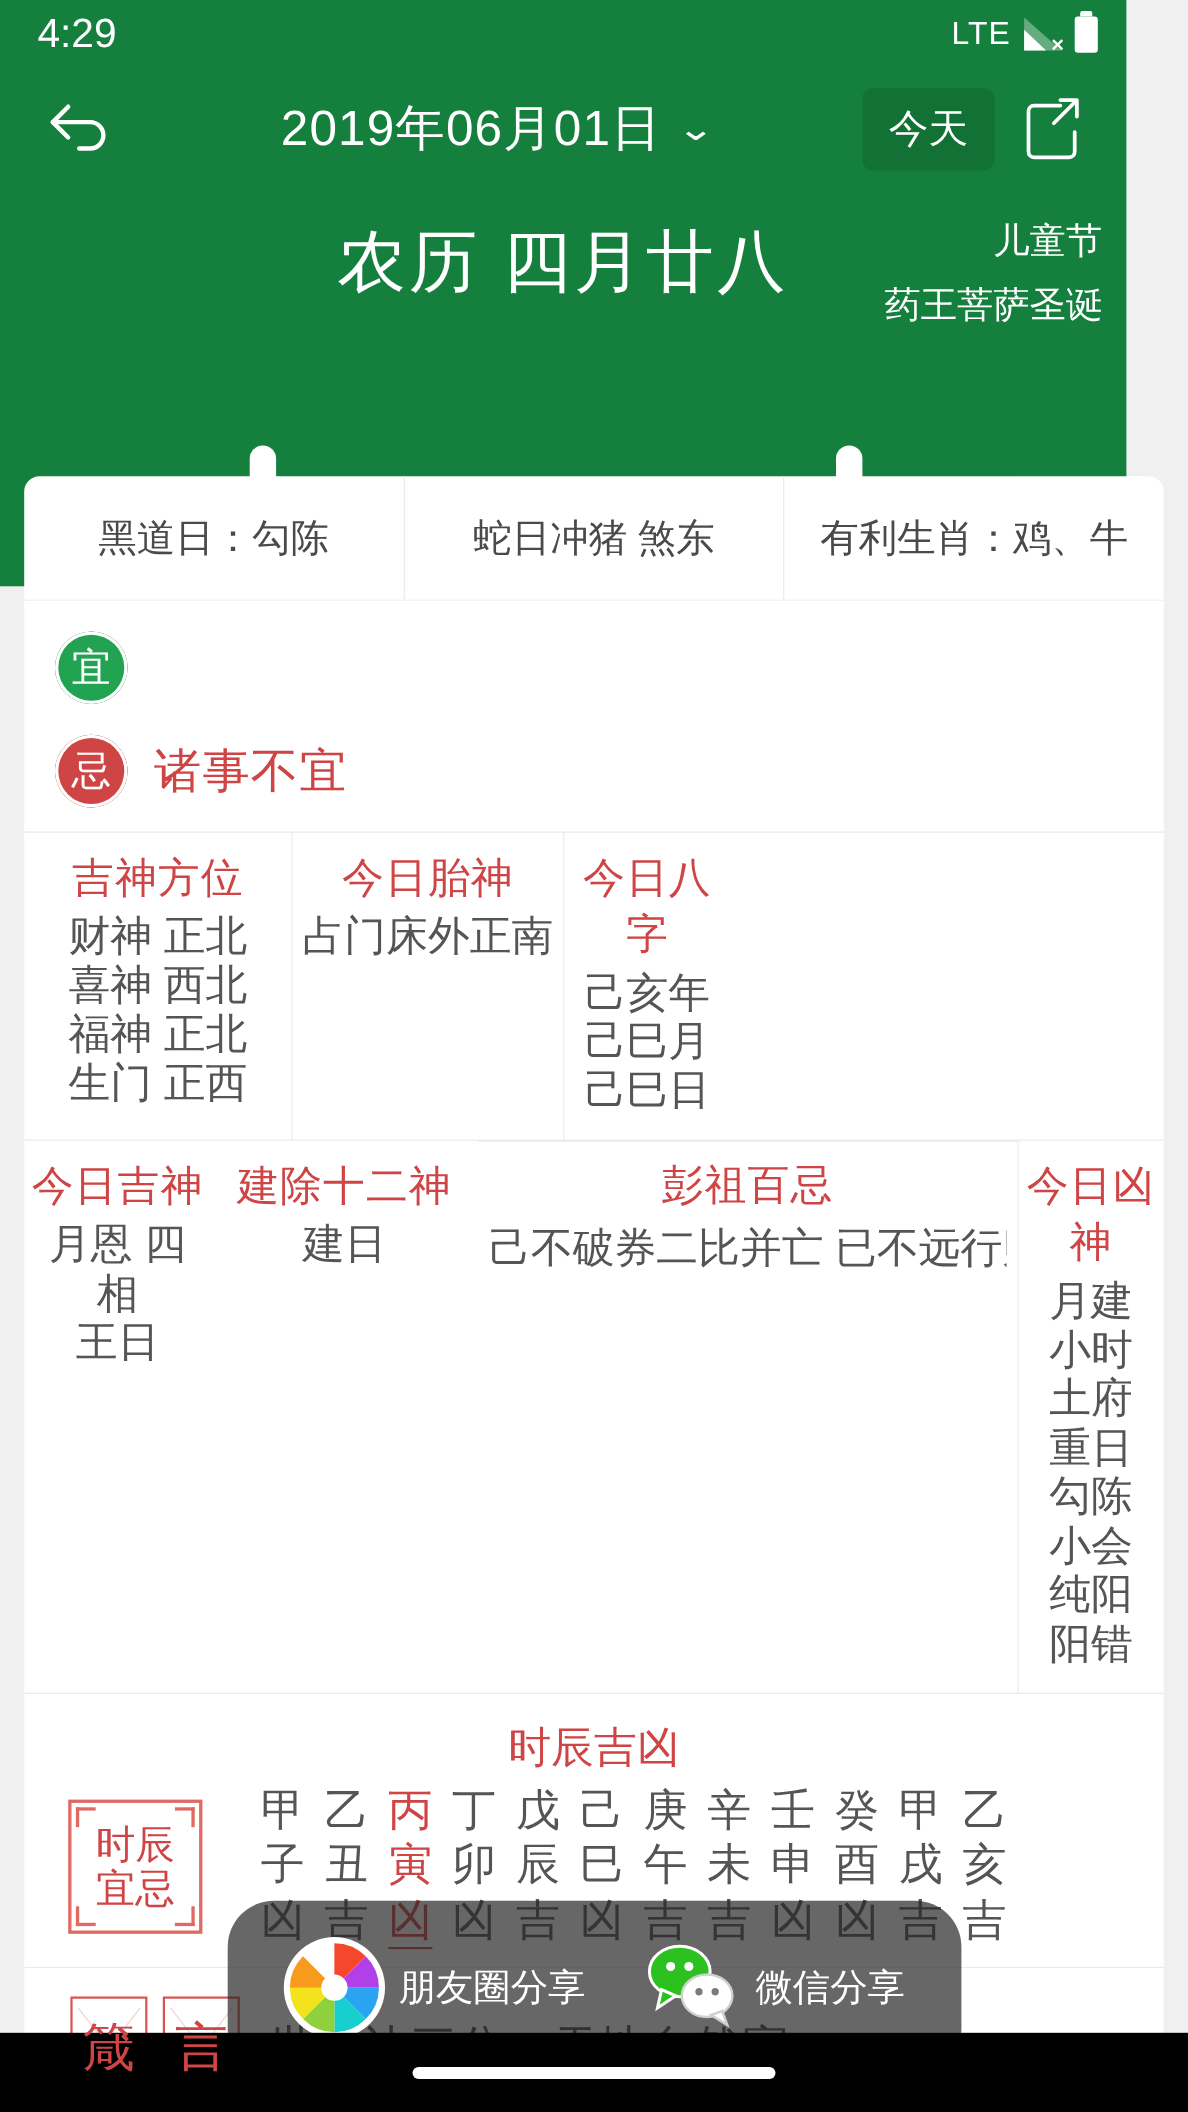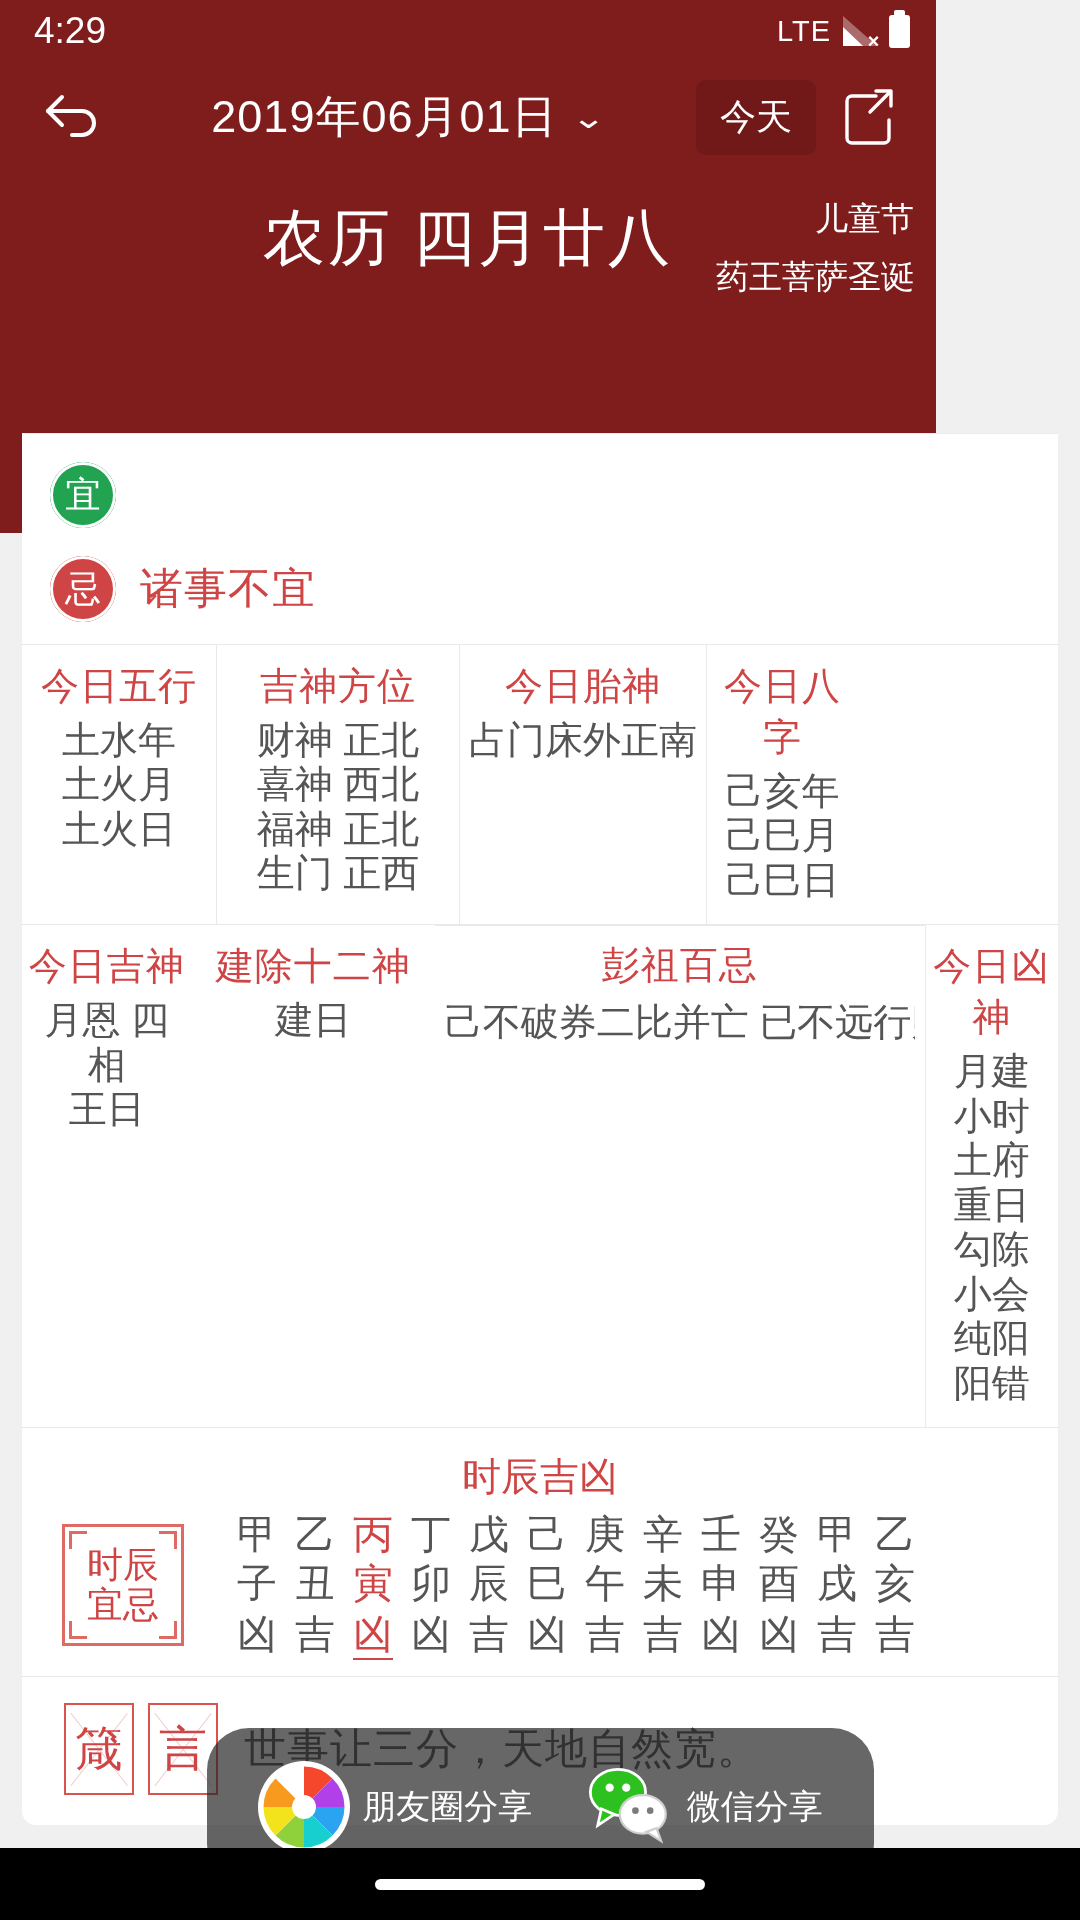--- a/index.html
+++ b/index.html
@@ -13,8 +13,8 @@
 
   
   #header {
-    background:#7f1d1d;
-    width:936px;
+    background:#15803d;
+    width:1024px;
     height:533px;
     position:relative;
   }

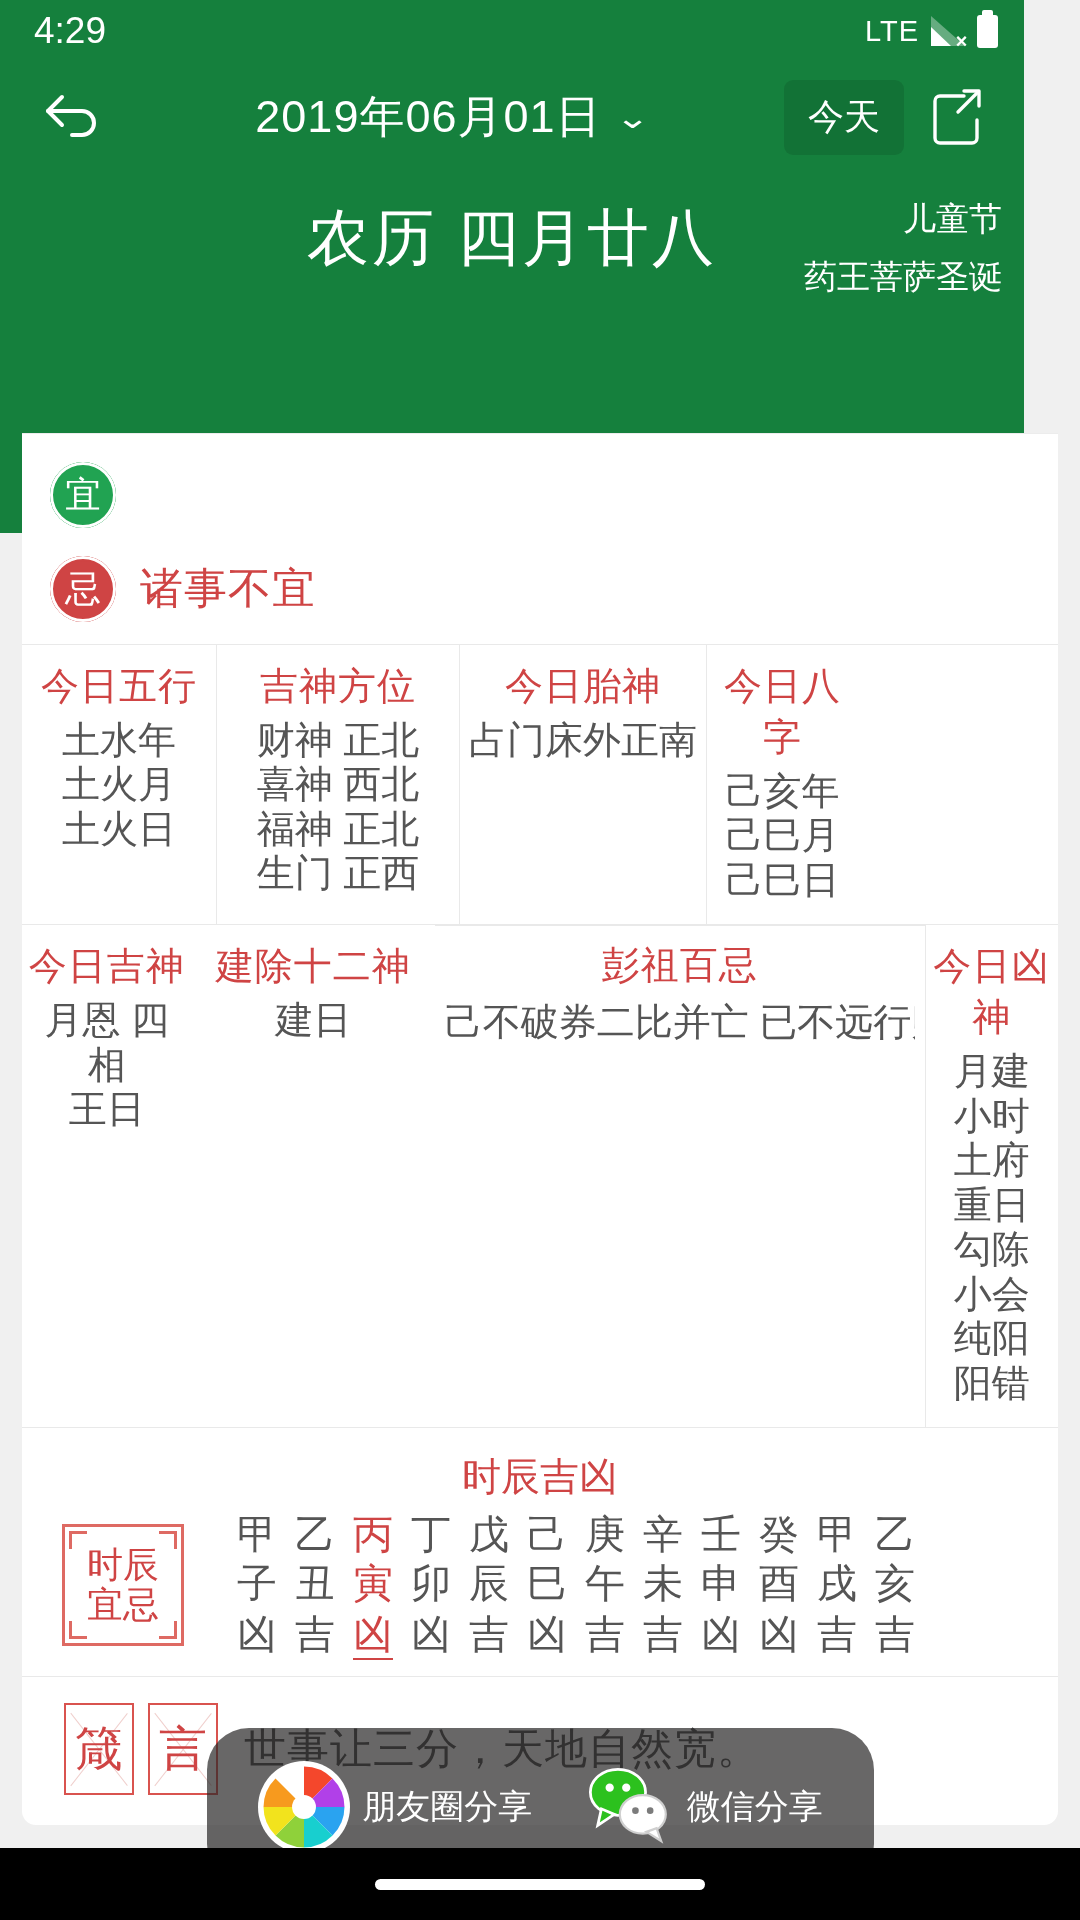--- a/index.html
+++ b/index.html
@@ -266,6 +266,13 @@
 
 <div id="content">
 
+  <div id="tabs">
+    <span class="pin" id="pin1"></span>
+    <span class="pin" id="pin2"></span>
+    <div class="tab">黑道日：勾陈</div>
+    <div class="tab">蛇日冲猪 煞东</div>
+    <div class="tab">有利生肖：鸡、牛</div>
+  </div>
 
   <div id="yiji-card">
     <div class="yj-row">

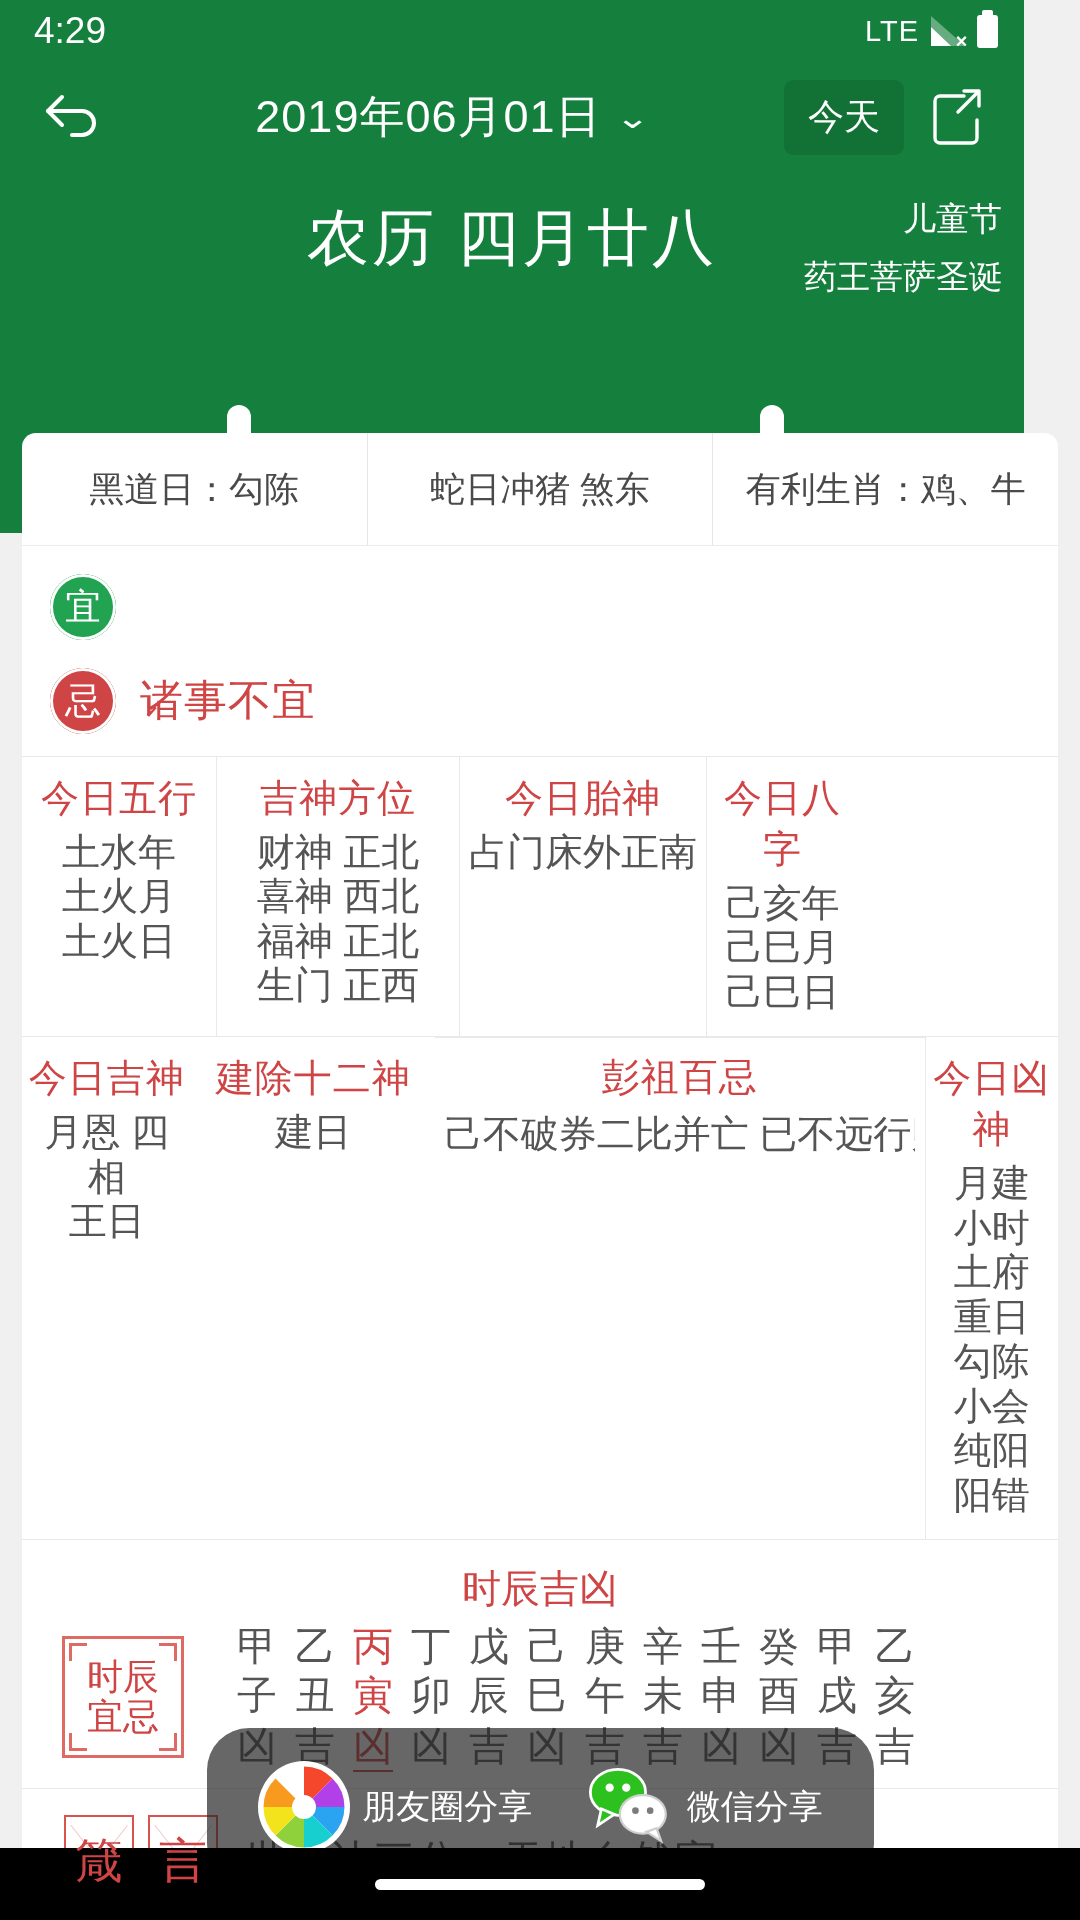--- a/index.html
+++ b/index.html
@@ -291,12 +291,6 @@
   <div id="grid-card">
 
     <div class="grid-row" id="row1">
-      <div class="gcell c1">
-        <div class="gtitle">今日五行</div>
-        <div class="gval">土水年</div>
-        <div class="gval">土火月</div>
-        <div class="gval">土火日</div>
-      </div>
       <div class="gcell c2">
         <div class="gtitle">吉神方位</div>
         <div class="gval">财神 正北</div>

